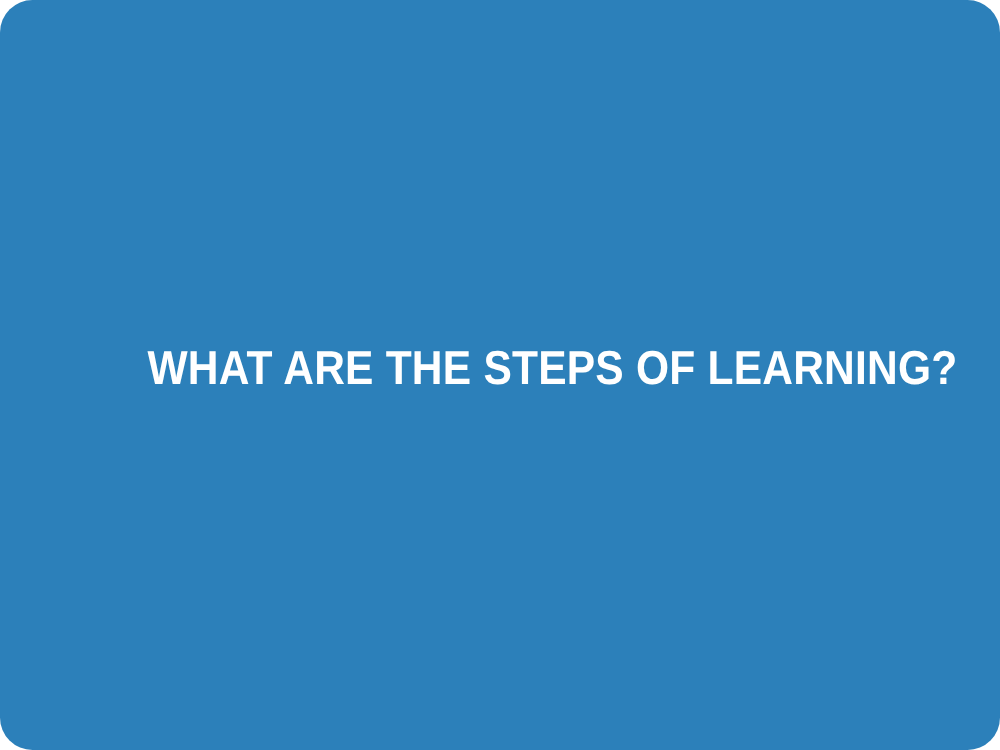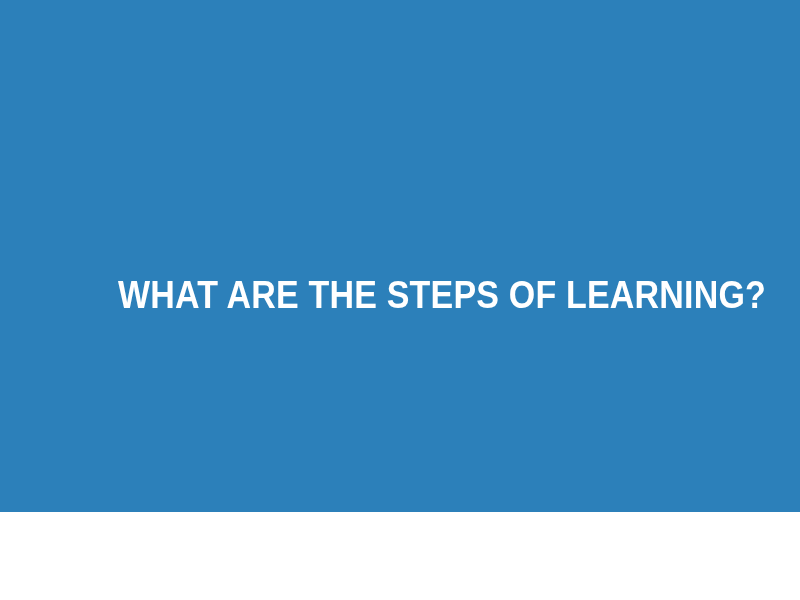--- a/index.html
+++ b/index.html
@@ -16,10 +16,11 @@
   .banner {
     position: relative;
     width: 800px;
-    height: 512px;
+    height: 600px;
     background: #2c80ba;
     box-sizing: border-box;
     display: block;
+    border-radius: 26px;
   }
   .headline-wrap {
     position: absolute;

